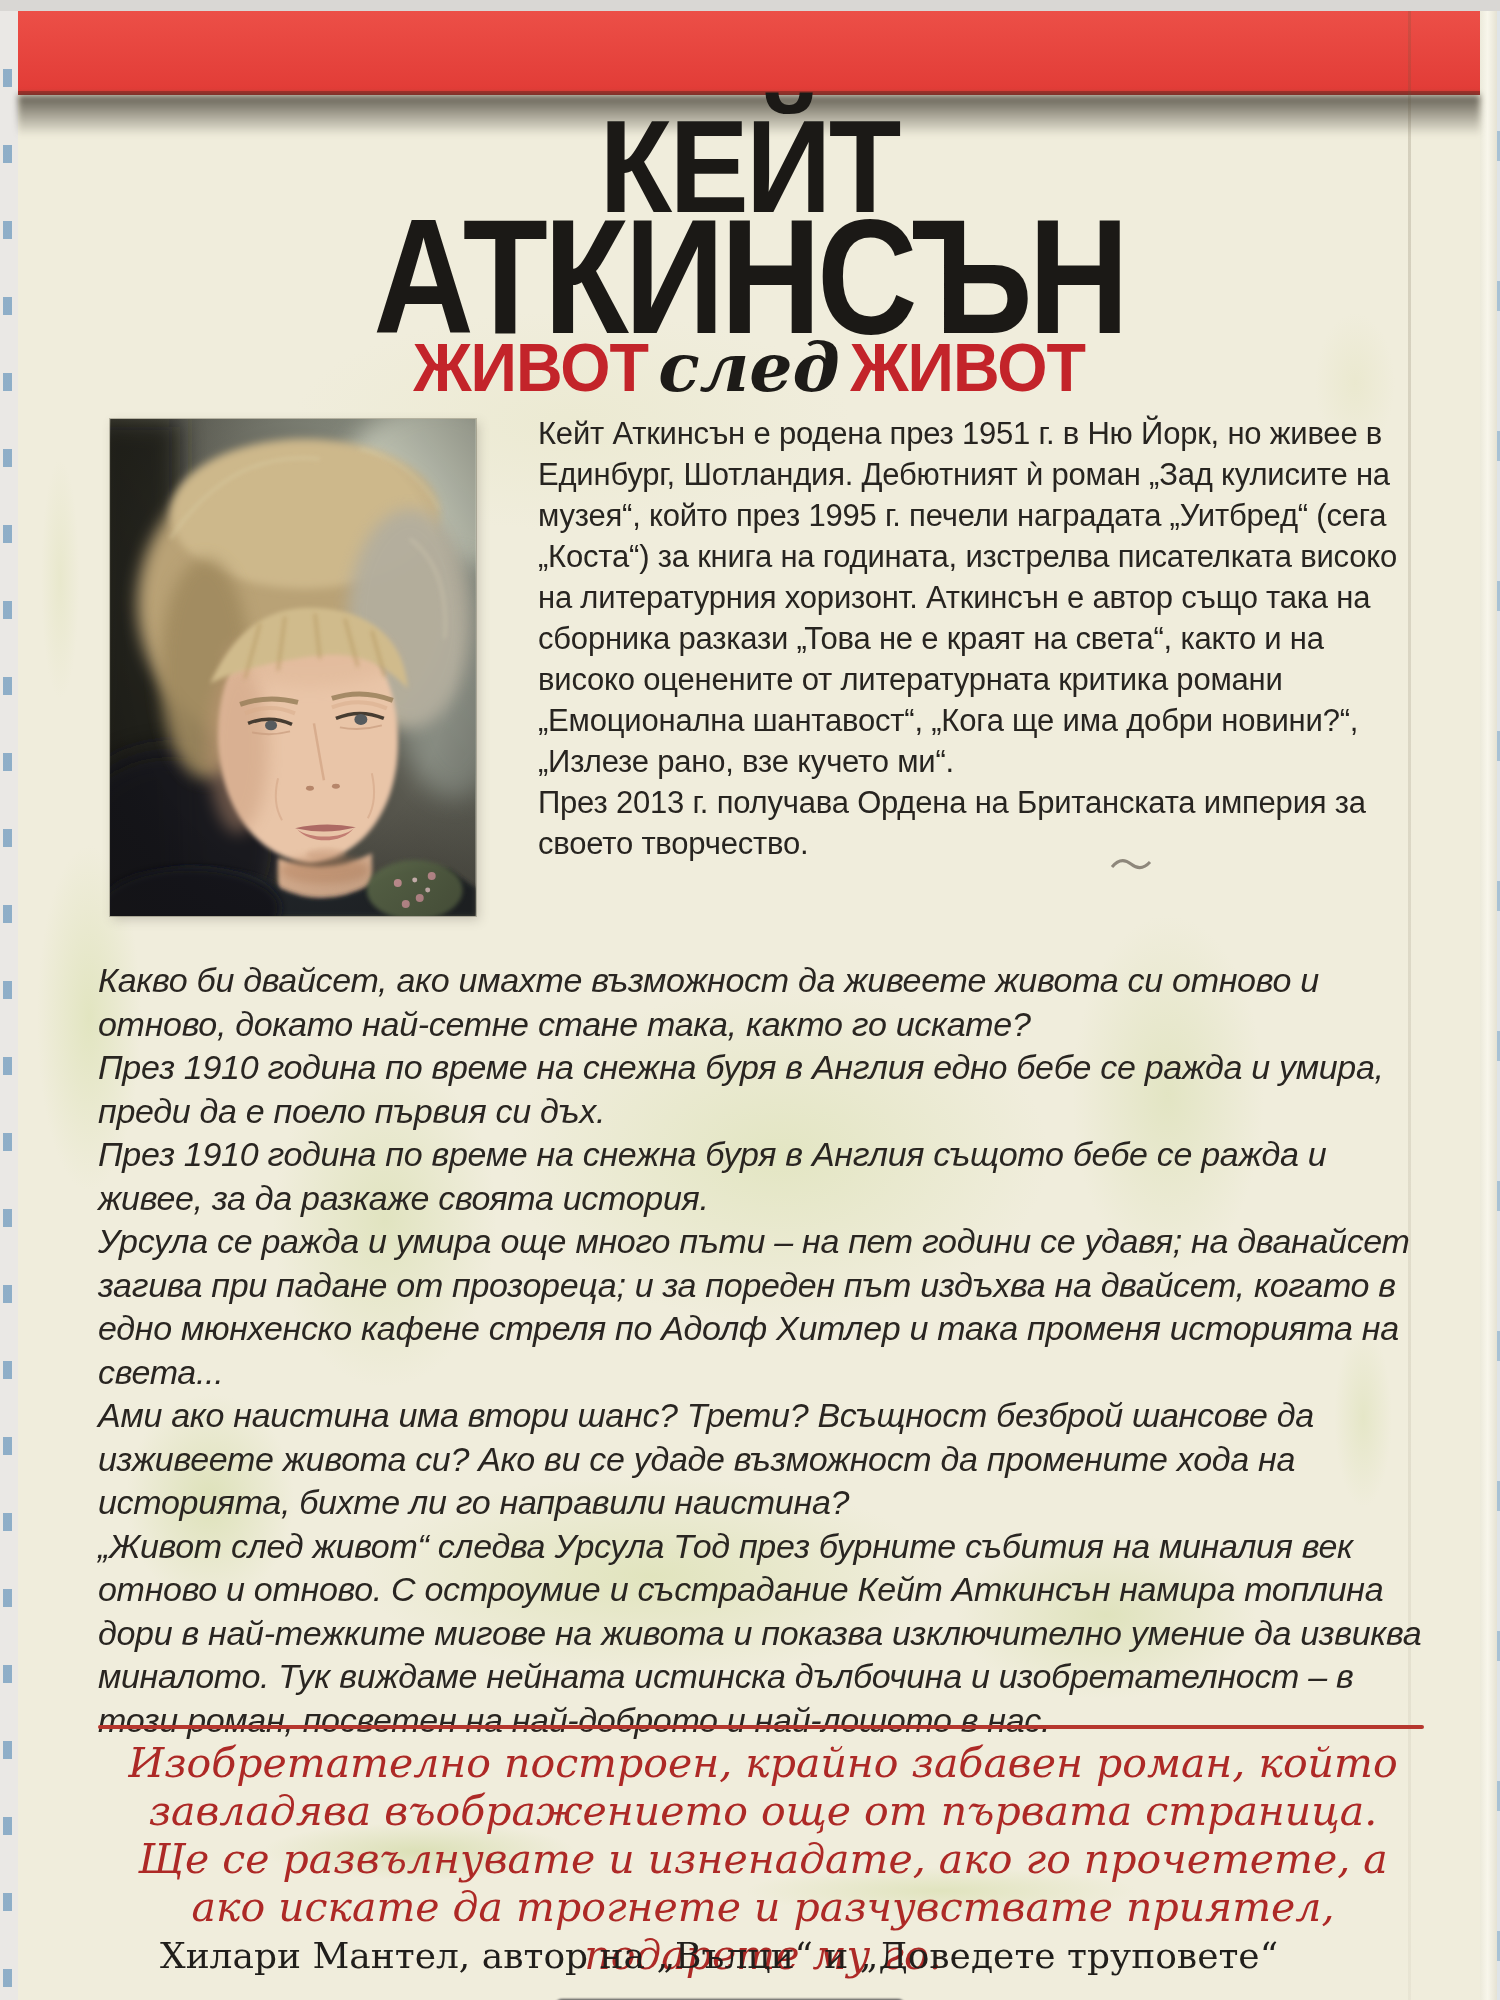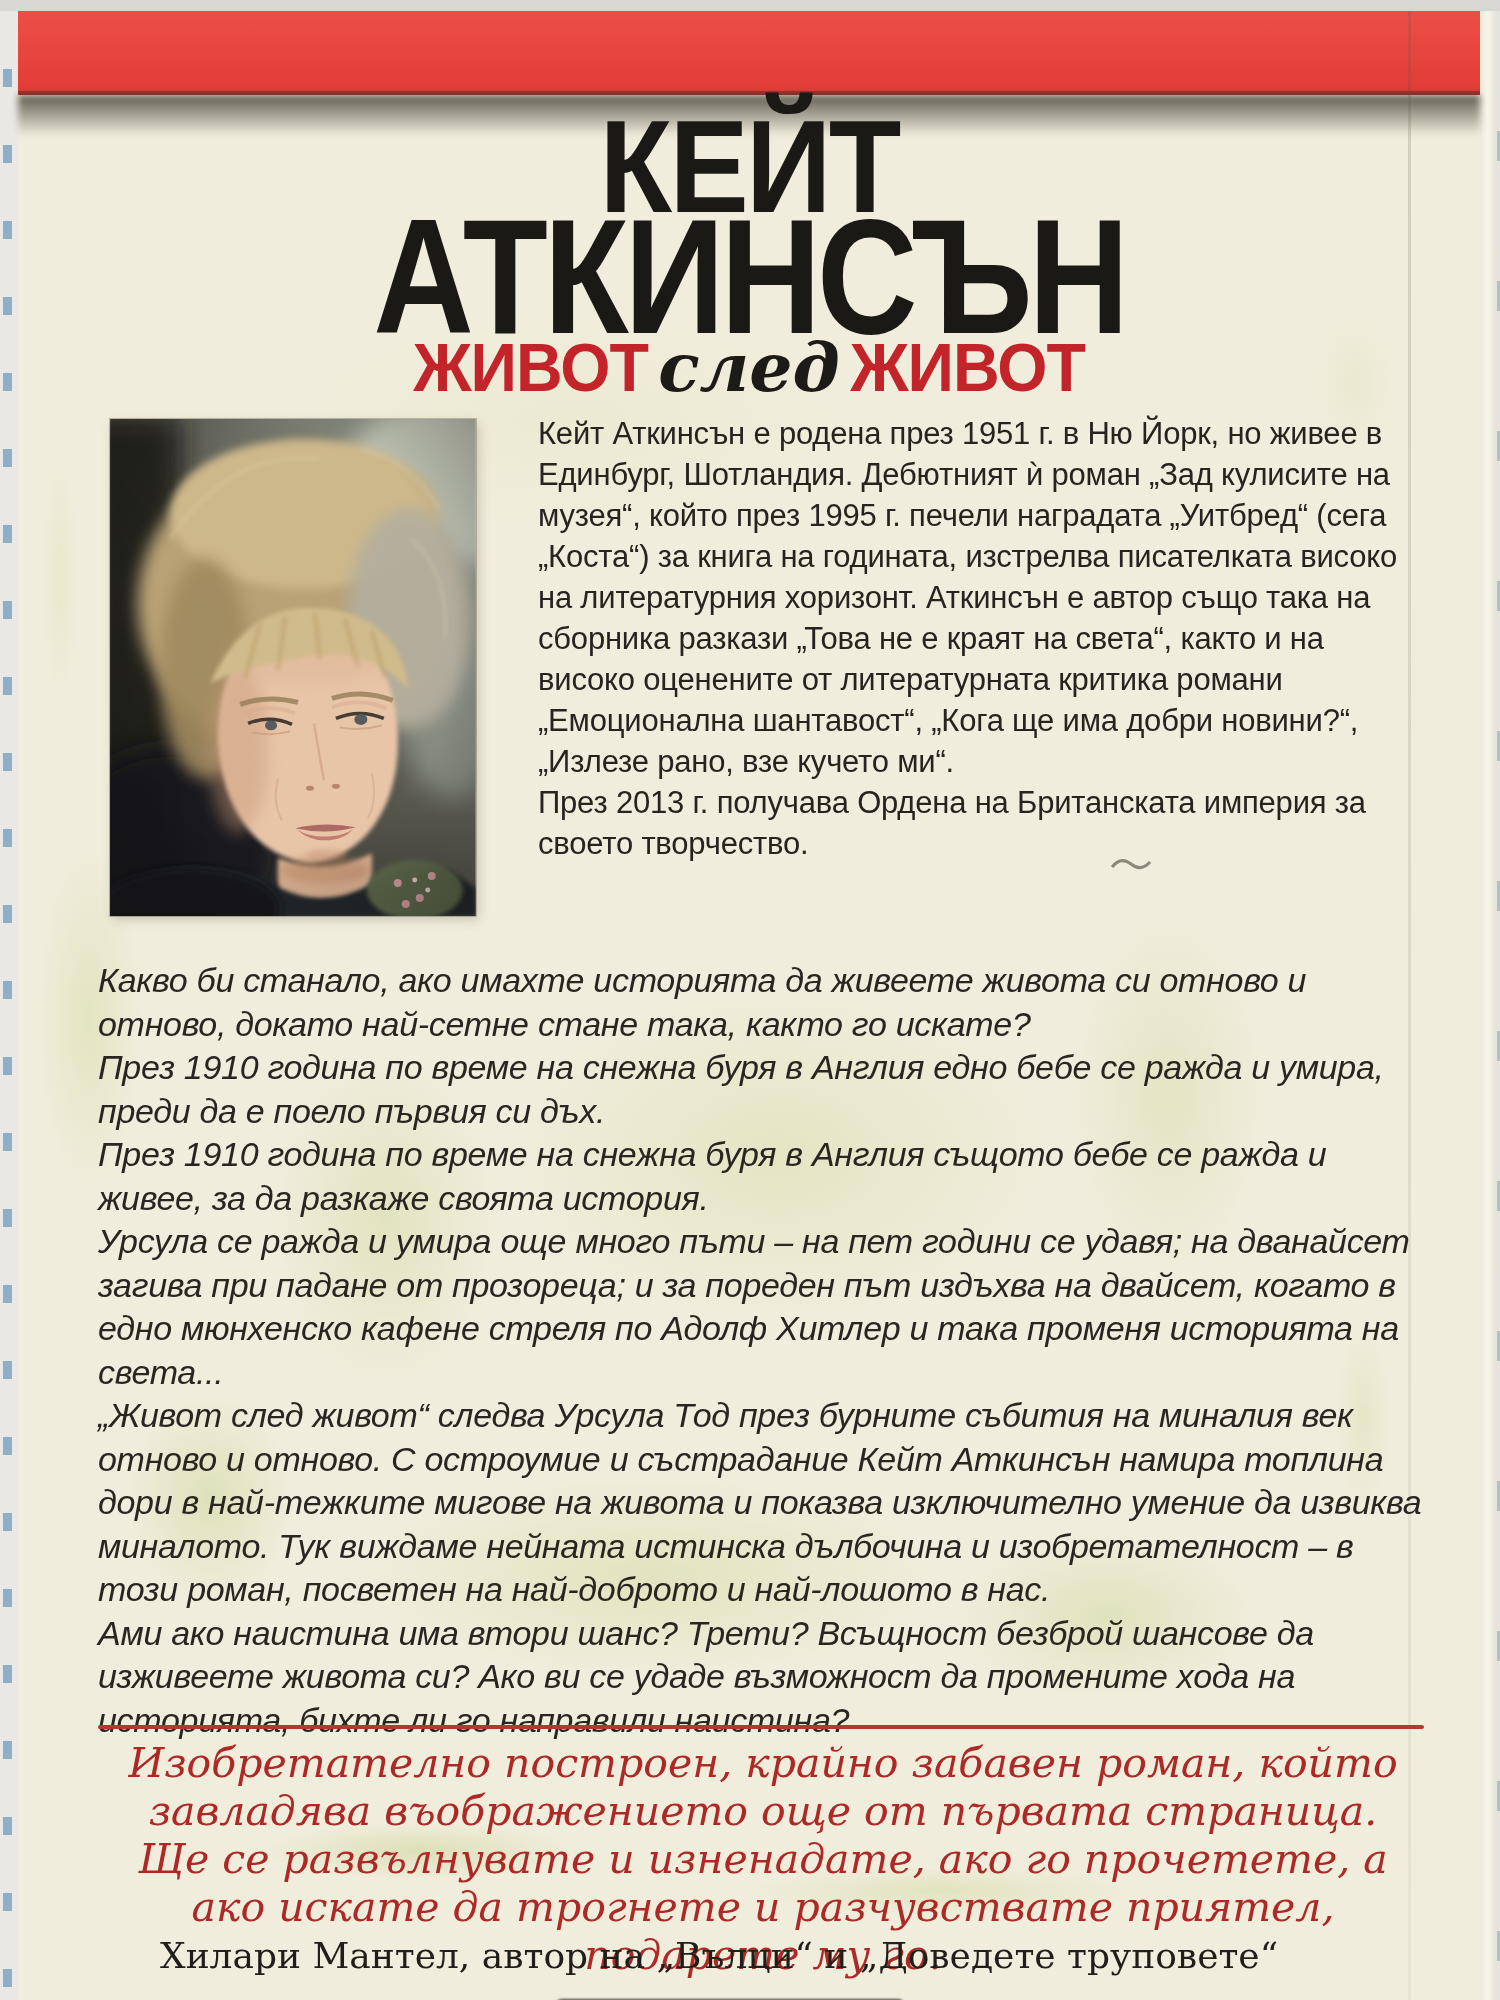--- a/index.html
+++ b/index.html
@@ -197,7 +197,7 @@
       </div>
 
     <div class="synopsis">
-        <p>Какво би станало, ако имахте историята да живеете живота си отново и отново, докато най-сетне стане така, както го искате?</p>
+        <p>Какво би двайсет, ако имахте възможност да живеете живота си отново и отново, докато най-сетне стане така, както го искате?</p>
         <p>През 1910 година по време на снежна буря в Англия едно бебе се ражда и умира, преди да е поело първия си дъх.</p>
         <p>През 1910 година по време на снежна буря в Англия същото бебе се ражда и живее, за да разкаже своята история.</p>
         <p>Урсула се ражда и умира още много пъти – на пет години се удавя; на дванайсет загива при падане от прозореца; и за пореден път издъхва на двайсет, когато в едно мюнхенско кафене стреля по Адолф Хитлер и така променя историята на света...</p>

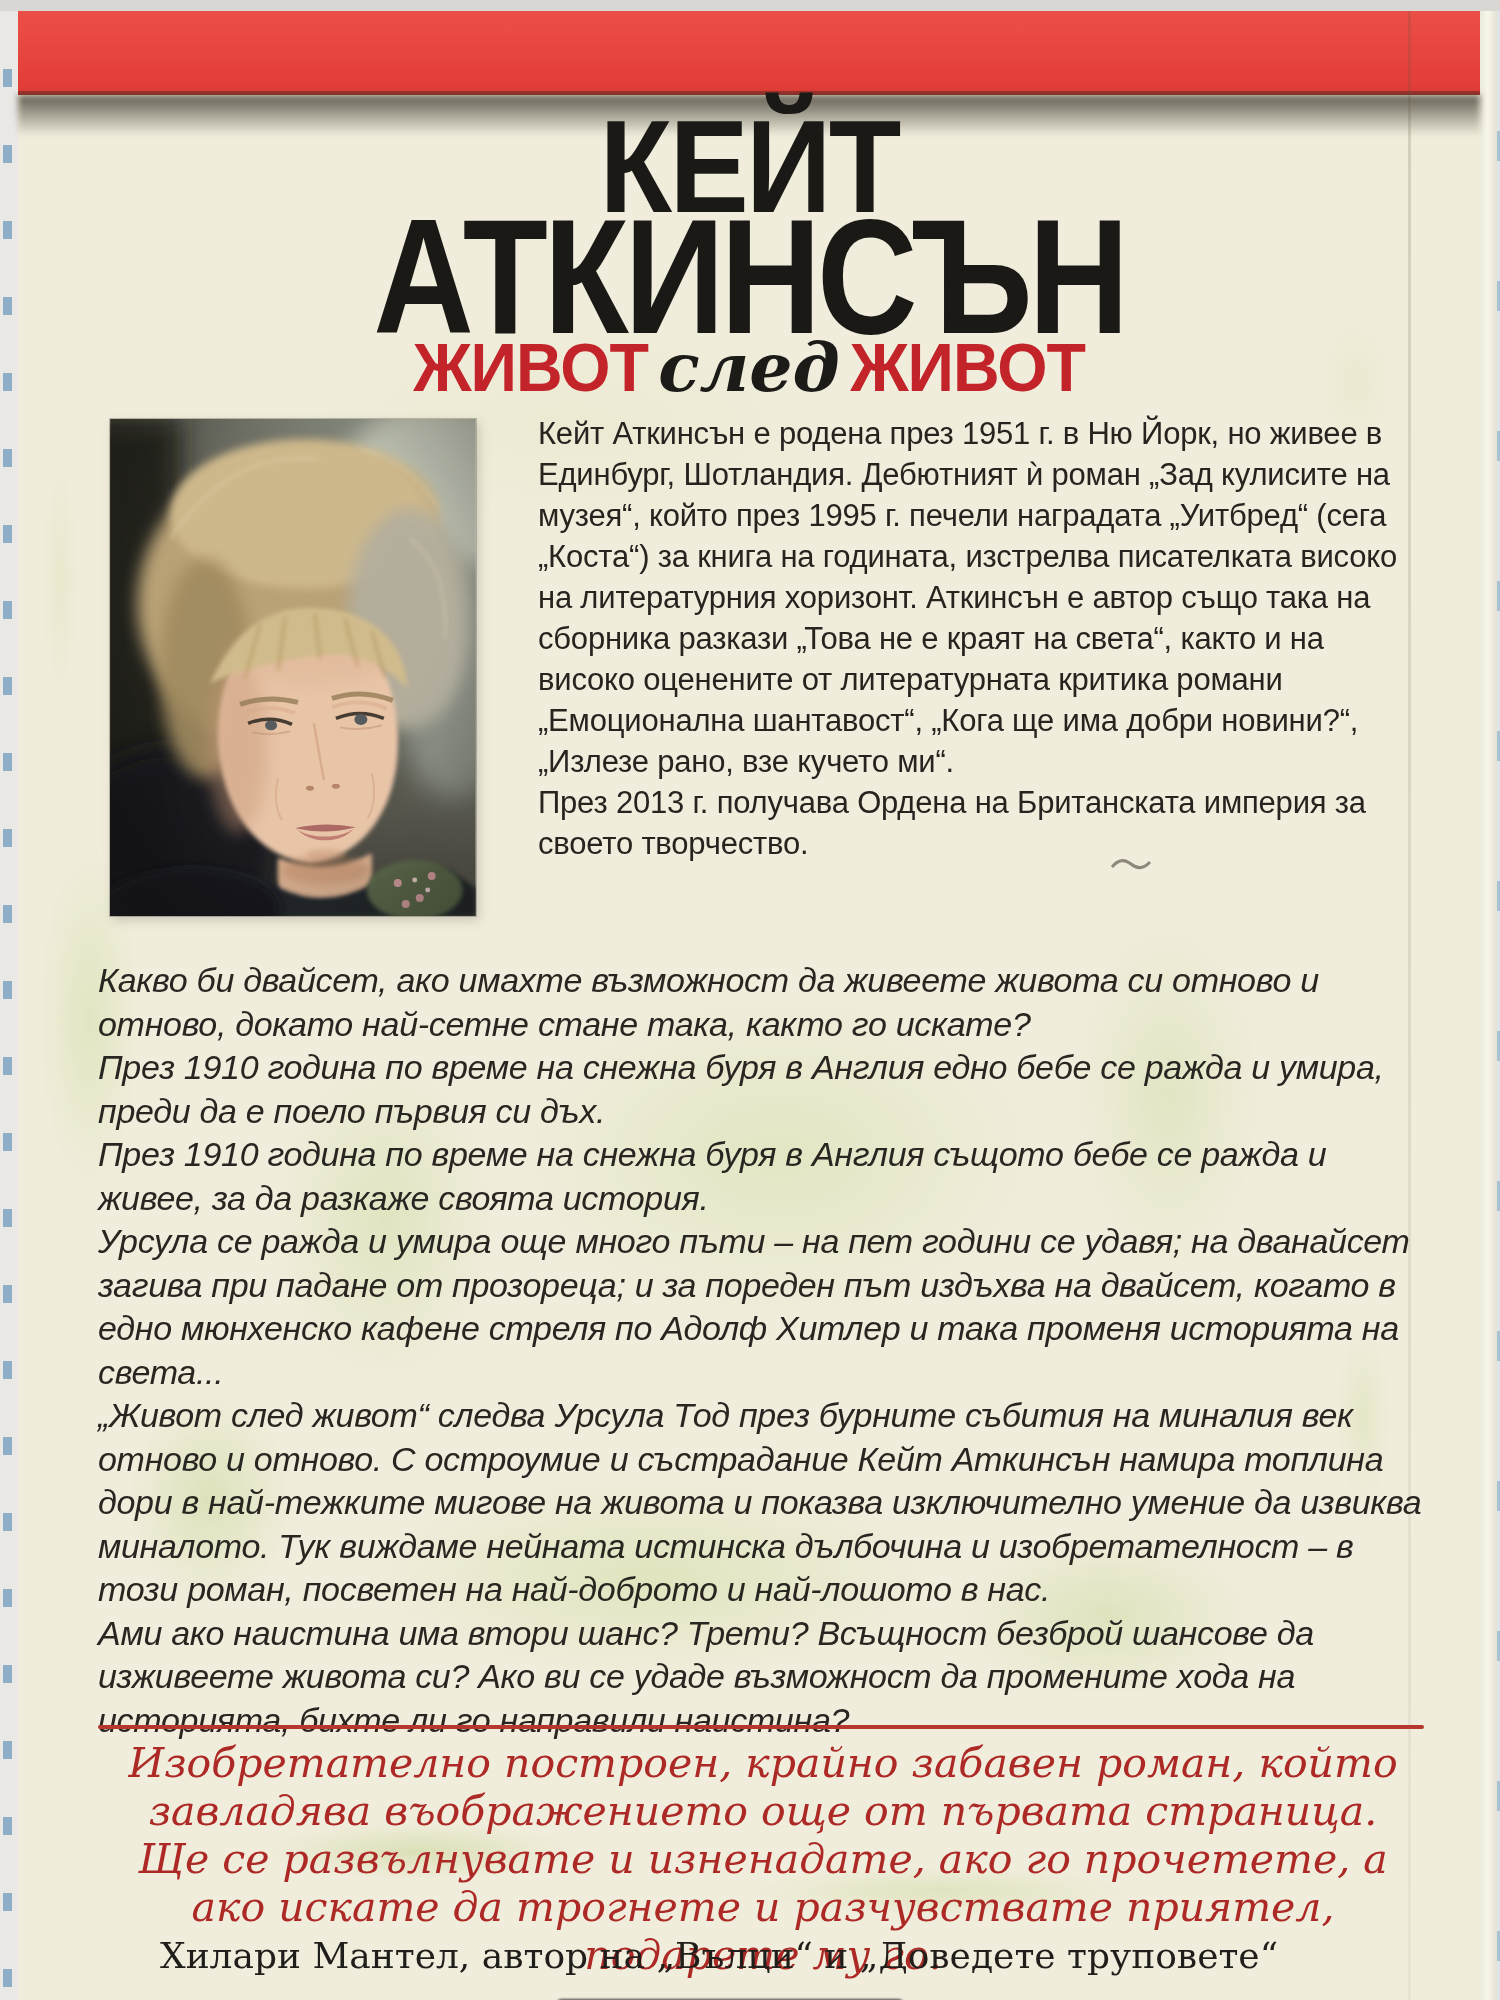--- a/index.html
+++ b/index.html
@@ -201,8 +201,8 @@
         <p>През 1910 година по време на снежна буря в Англия едно бебе се ражда и умира, преди да е поело първия си дъх.</p>
         <p>През 1910 година по време на снежна буря в Англия същото бебе се ражда и живее, за да разкаже своята история.</p>
         <p>Урсула се ражда и умира още много пъти – на пет години се удавя; на дванайсет загива при падане от прозореца; и за пореден път издъхва на двайсет, когато в едно мюнхенско кафене стреля по Адолф Хитлер и така променя историята на света...</p>
+        <p>Ами ако наистина има втори шанс? Трети? Всъщност безброй шансове да изживеете живота си? Ако ви се удаде възможност да промените хода на историята, бихте ли го направили наистина?</p>
         <p>„Живот след живот“ следва Урсула Тод през бурните събития на миналия век отново и отново. С остроумие и състрадание Кейт Аткинсън намира топлина дори в най-тежките мигове на живота и показва изключително умение да извиква миналото. Тук виждаме нейната истинска дълбочина и изобретателност – в този роман, посветен на най-доброто и най-лошото в нас.</p>
-        <p>Ами ако наистина има втори шанс? Трети? Всъщност безброй шансове да изживеете живота си? Ако ви се удаде възможност да промените хода на историята, бихте ли го направили наистина?</p>
       </div>
 
     <div class="rule"></div>

